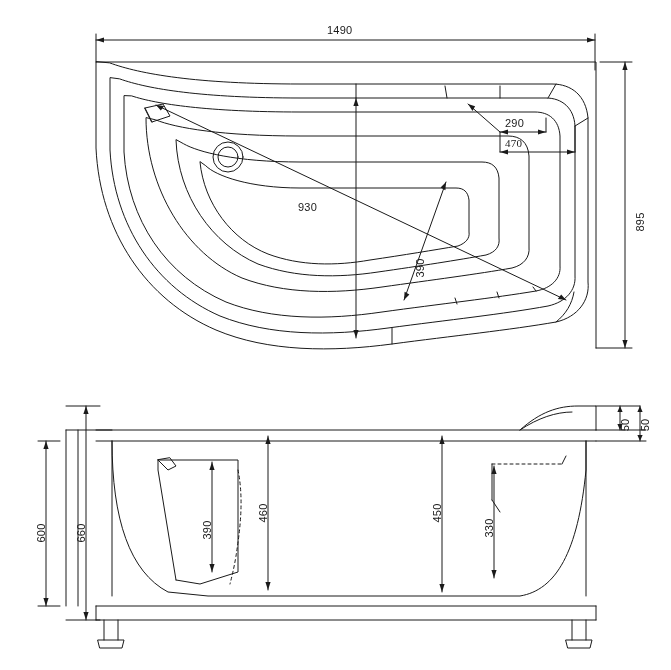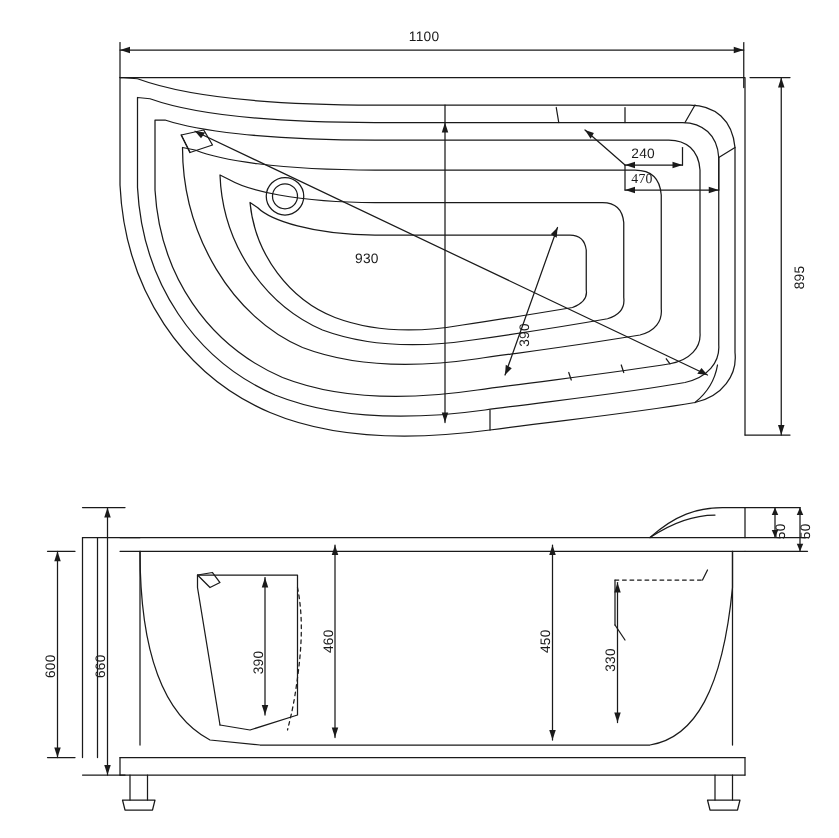--- a/index.html
+++ b/index.html
@@ -287,7 +287,7 @@
     </g>
   </svg>
 
-  <div class="lbl" style="left:327px; top:24px;">1100</div>
+  <div class="lbl" style="left:327px; top:24px;">1490</div>
 
   <div class="lbl vert" style="left:640px; top:222px; transform: rotate(-90deg) translate(-50%,-50%);">895</div>
 

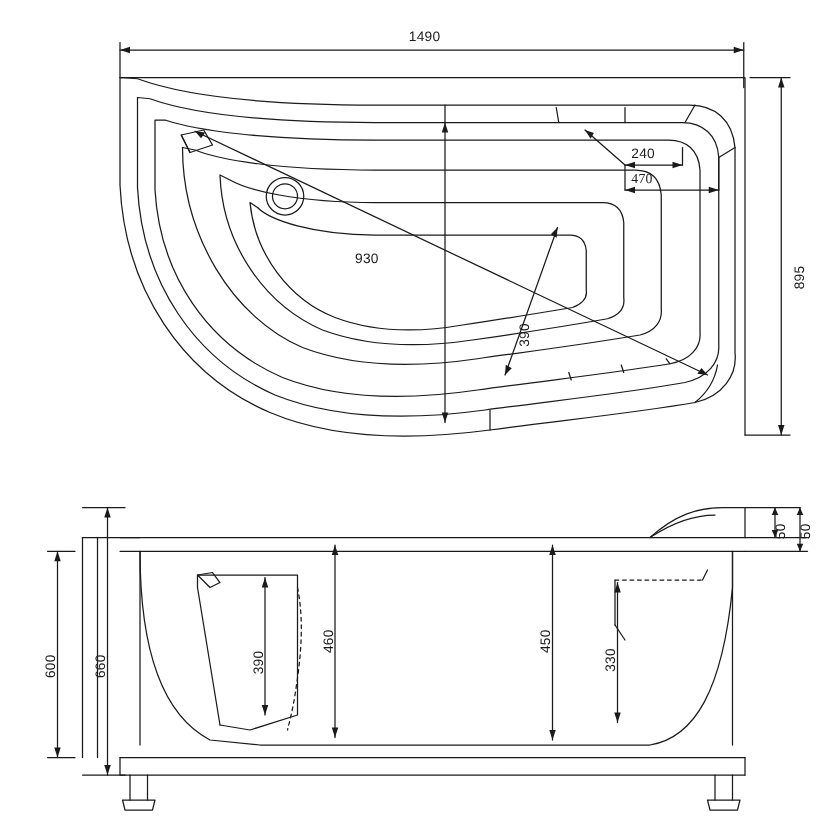--- a/index.html
+++ b/index.html
@@ -295,7 +295,7 @@
 
   <div class="lbl vert" style="left:420px; top:268px; transform: rotate(-90deg) translate(-50%,-50%);">390</div>
 
-  <div class="lbl" style="left:505px; top:117px;">240</div>
+  <div class="lbl" style="left:505px; top:117px;">290</div>
 
   <div class="lbl" style="left:505px; top:137px;font-family:Liberation Serif, serif;">470</div>
 

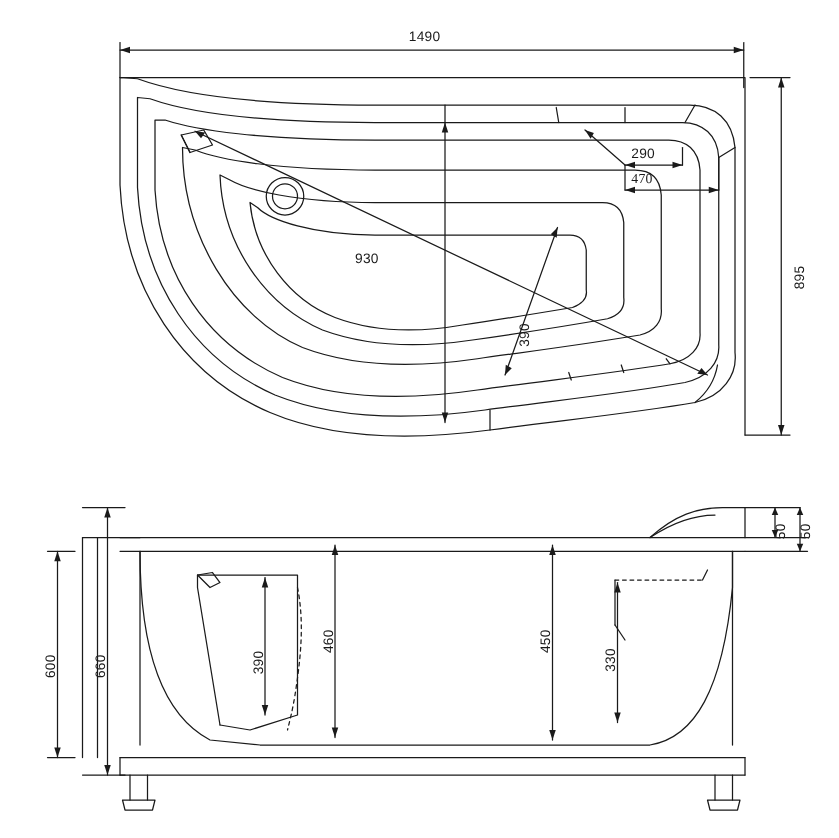--- a/index.html
+++ b/index.html
@@ -291,7 +291,7 @@
 
   <div class="lbl vert" style="left:640px; top:222px; transform: rotate(-90deg) translate(-50%,-50%);">895</div>
 
-  <div class="lbl" style="left:284px; top:201px;">930</div>
+  <div class="lbl" style="left:298px; top:201px;">930</div>
 
   <div class="lbl vert" style="left:420px; top:268px; transform: rotate(-90deg) translate(-50%,-50%);">390</div>
 

